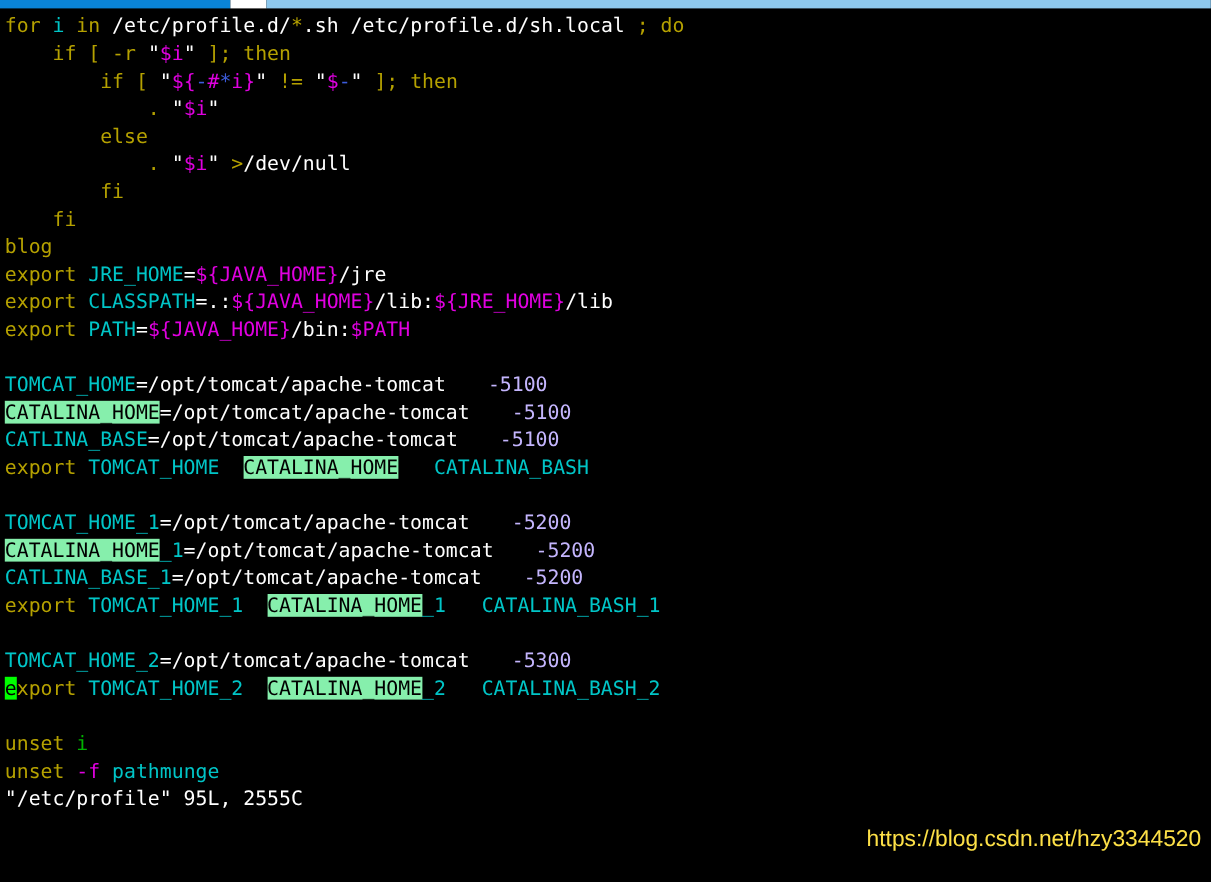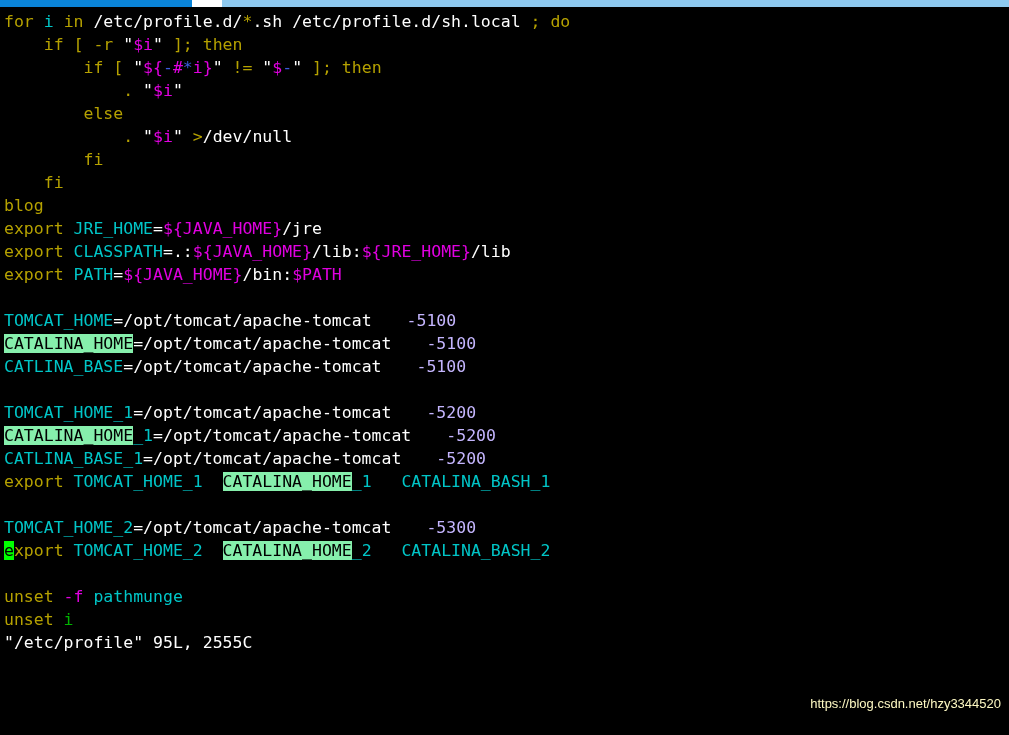--- a/index.html
+++ b/index.html
@@ -123,6 +123,7 @@
 
   <div class="line"><span class="var">CATLINA_BASE</span><span class="path">=/opt/tomcat/apache-tomcat</span><span class="num">-5100</span></div>
 
+  <div class="line"><span class="kw">export</span><span class="path"> </span><span class="var">TOMCAT_HOME</span><span class="path">  </span><span class="hl">CATALINA_HOME</span><span class="path">   </span><span class="var">CATALINA_BASH</span></div>
 
   <div class="line">&nbsp;</div>
 

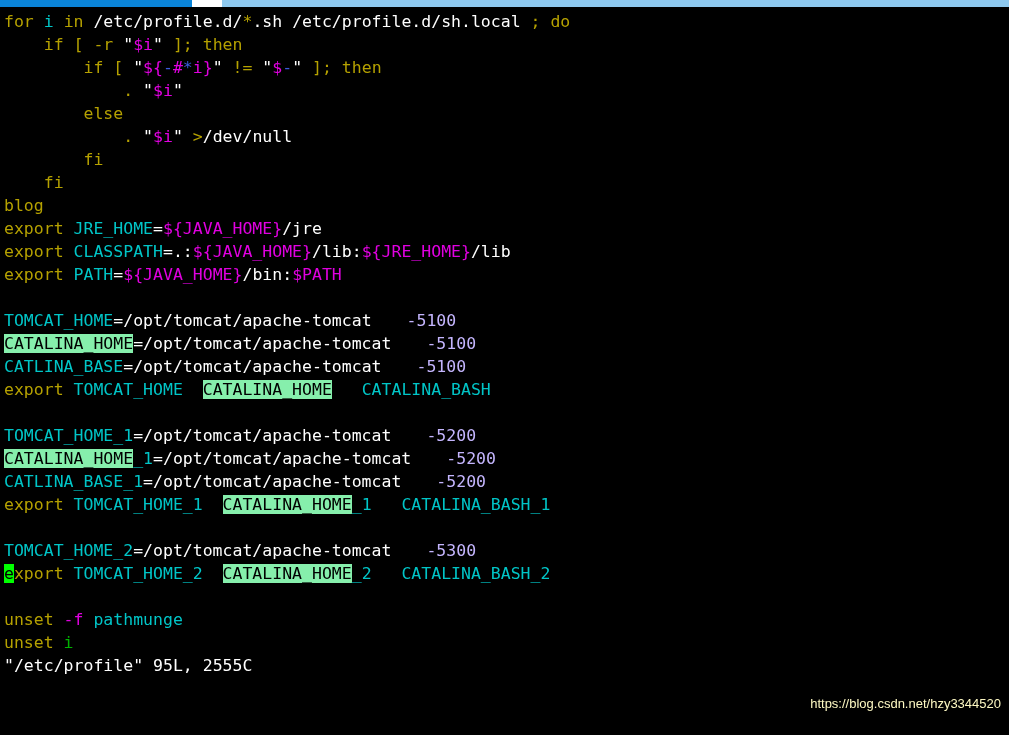--- a/index.html
+++ b/index.html
@@ -145,9 +145,9 @@
 
   <div class="line">&nbsp;</div>
 
+  <div class="line"><span class="kw">unset</span><span class="path"> </span><span class="grn">i</span></div>
+
   <div class="line"><span class="kw">unset</span><span class="path"> </span><span class="dollar">-f</span><span class="path"> </span><span class="var">pathmunge</span></div>
-
-  <div class="line"><span class="kw">unset</span><span class="path"> </span><span class="grn">i</span></div>
 
   <div class="line"><span class="path">"/etc/profile"</span><span class="path"> </span><span class="path">95L,</span><span class="path"> </span><span class="path">2555C</span></div>
 

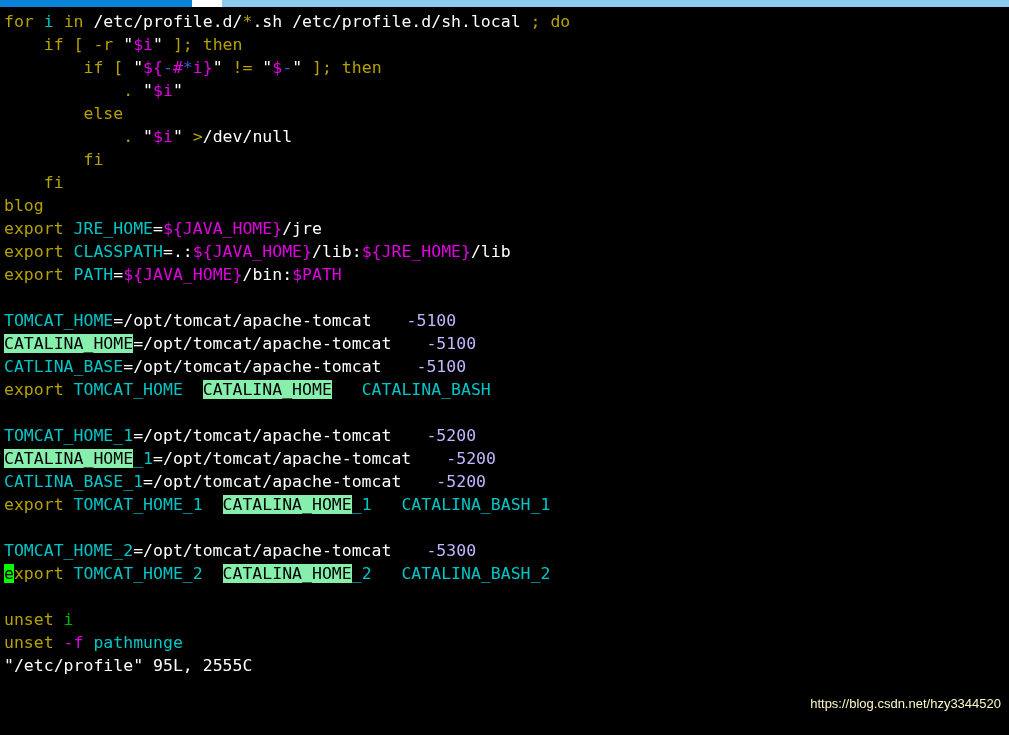--- a/index.html
+++ b/index.html
@@ -71,9 +71,9 @@
     position: absolute;
     right: 8px;
     bottom: 24px;
-    color: #fef9c3;
+    color: #fde047;
     font-family: "Liberation Sans", sans-serif;
-    font-size: 13px;
+    font-size: 19px;
     z-index: 4;
     user-select: none;
     text-align: center;

